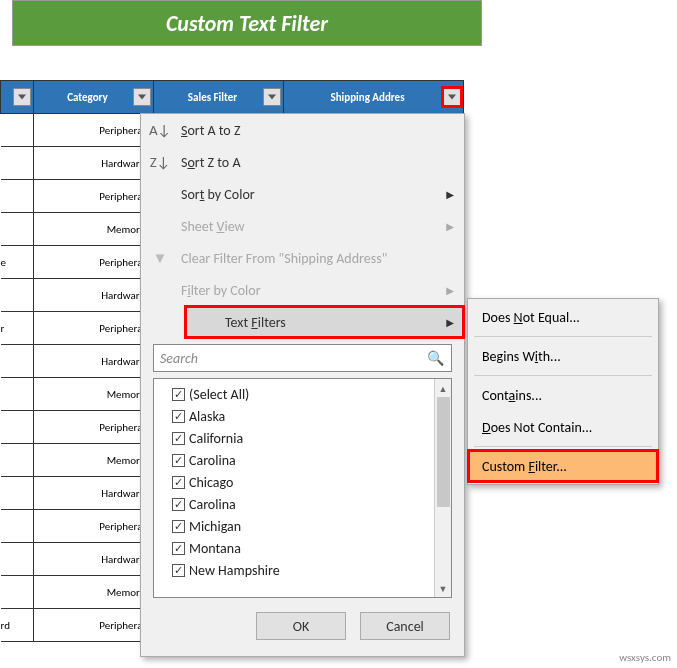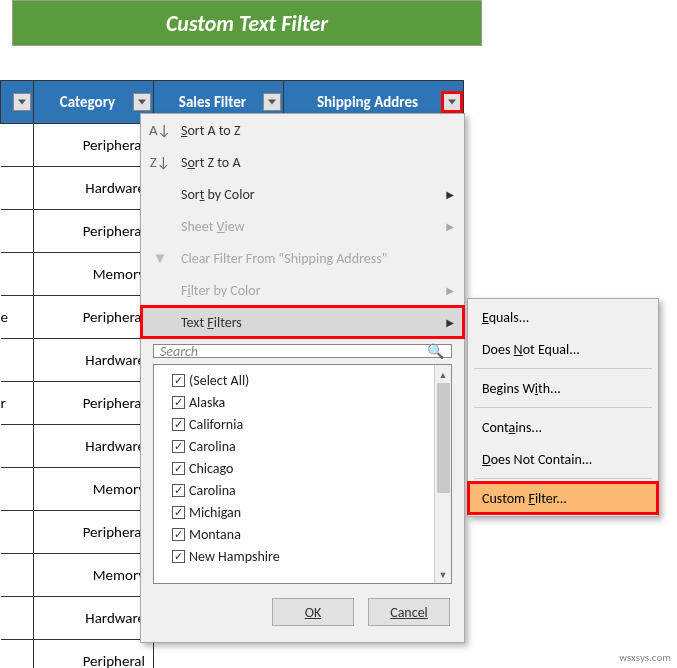--- a/index.html
+++ b/index.html
@@ -14,7 +14,7 @@
     .table-wrap { position: absolute; left: 0; top: 80px; }
     table { border-collapse: collapse; }
     th, td {
-      border: 1px solid #333; height: 43px; font-size: 15px;
+      border: 1px solid #333; height: 33px; font-size: 11px;
       vertical-align: middle;
     }
     td.col0 { width: 18px; }

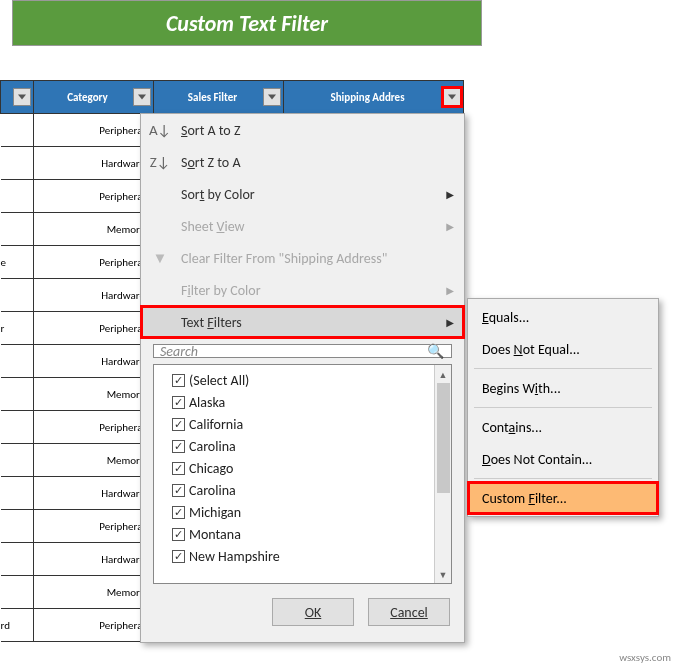--- a/index.html
+++ b/index.html
@@ -48,7 +48,7 @@
     .menu-row .arrow { position: absolute; right: 10px; top: 50%; transform: translateY(-50%); font-size: 10px; }
     .menu-row.highlight-row {
       background: #d8d8d8;
-      outline: 3px solid #ff0000; outline-offset: -2px;
+      outline: 3px solid #ff0000; outline-offset: -2px; margin-left: 44px;
     }
 
     .search-box {

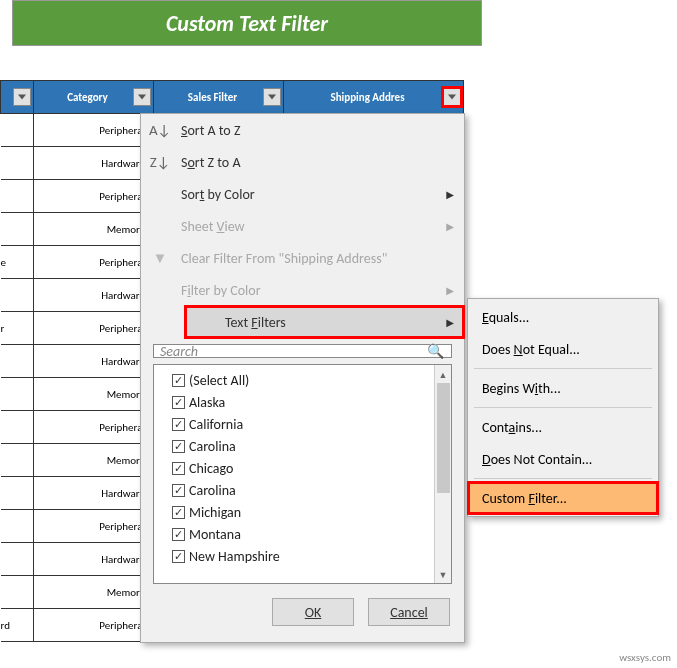--- a/index.html
+++ b/index.html
@@ -310,9 +310,6 @@
 
 <div class="submenu">
   <div class="sub-item">
-      <span><span class="u">E</span>quals...</span>
-    </div>
-  <div class="sub-item">
       <span>Does <span class="u">N</span>ot Equal...</span>
     </div>
   <div class="sub-sep"></div>

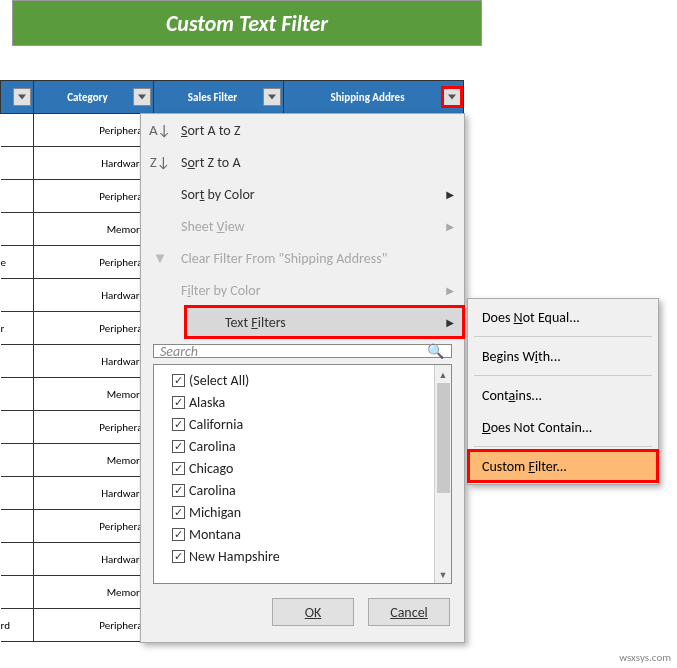--- a/index.html
+++ b/index.html
@@ -52,7 +52,7 @@
     }
 
     .search-box {
-      margin: 6px 12px; height: 14px; border: 1px solid #888; background: #fff;
+      margin: 6px 12px; height: 28px; border: 1px solid #888; background: #fff;
       display: flex; align-items: center; padding: 0 6px; font-size: 14px; color: #888;
       font-style: italic;
     }

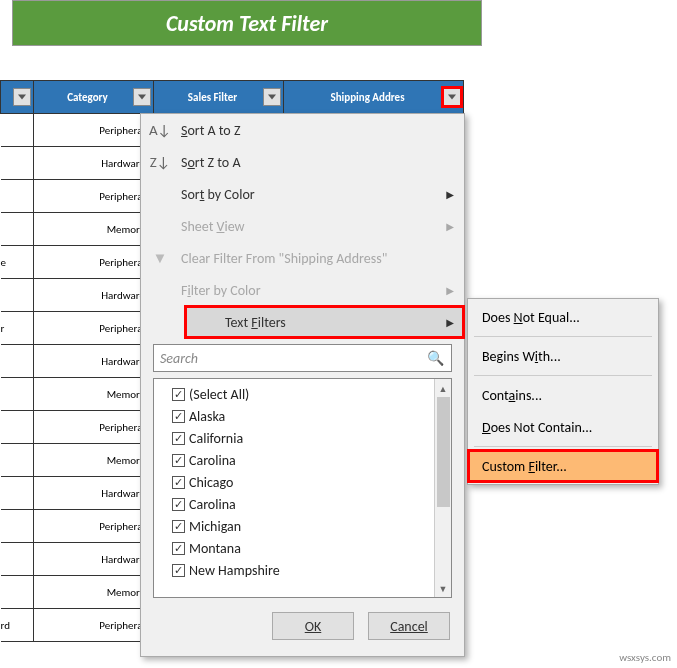--- a/index.html
+++ b/index.html
@@ -75,8 +75,8 @@
 
     .btn-row { display: flex; justify-content: flex-end; gap: 14px; padding: 14px 14px 16px; }
     .btn {
-      width: 82px; height: 28px; background: #e1e1e1; border: 1px solid #aaa;
-      display: flex; align-items: center; justify-content: center; font-size: 14px; text-decoration: underline;
+      width: 90px; height: 28px; background: #e1e1e1; border: 1px solid #aaa;
+      display: flex; align-items: center; justify-content: center; font-size: 14px;
     }
 
     .submenu {

